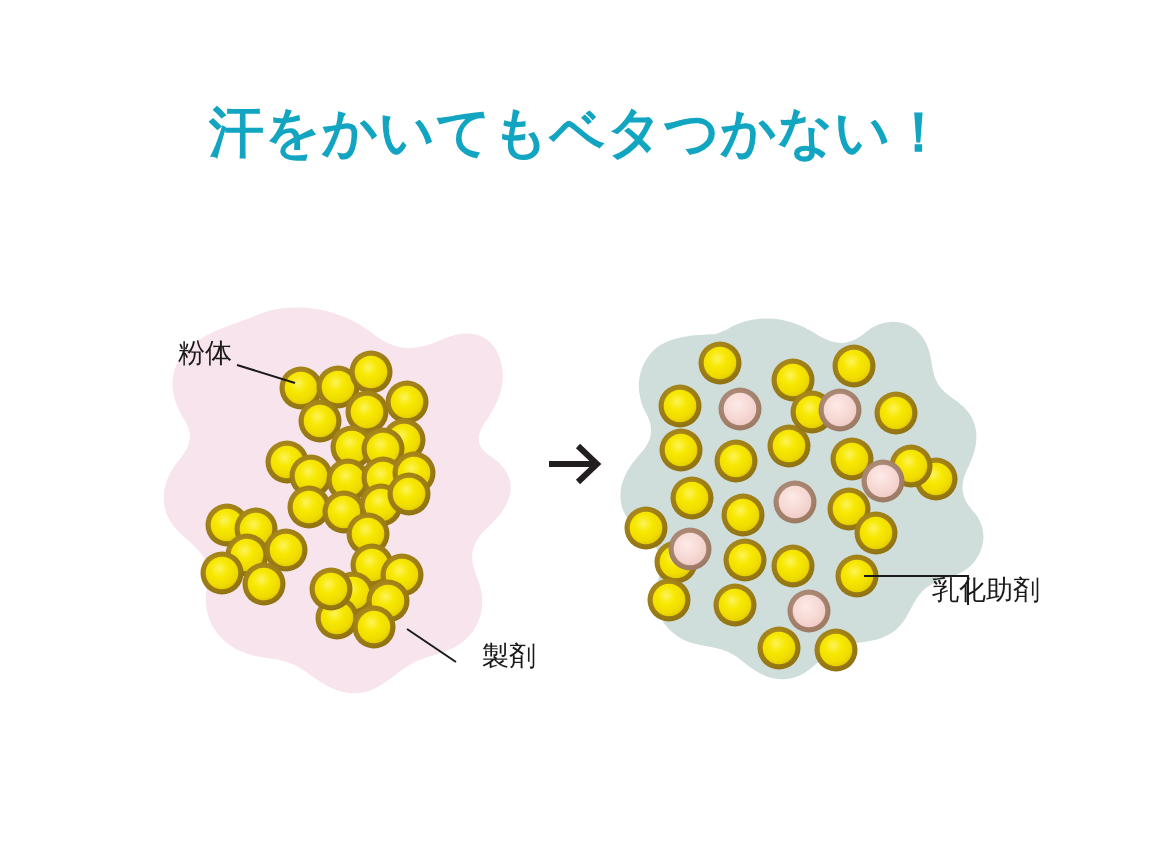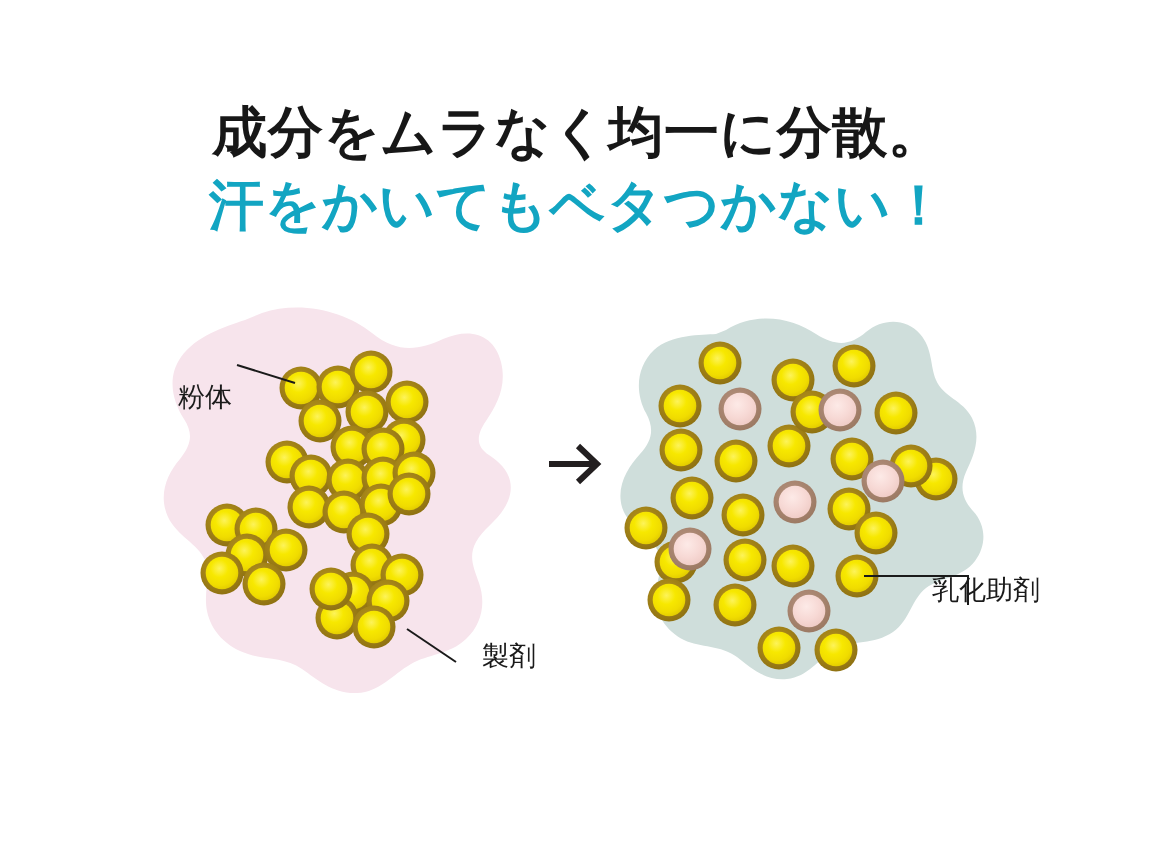--- a/index.html
+++ b/index.html
@@ -76,7 +76,6 @@
 <div id="slide">
 
   <div class="headline">
-    <span class="headline-line l1" style="color: rgb(23, 23, 23);">成分をムラなく均一に分散。</span>
     <span class="headline-line l2" style="color: rgb(18, 165, 194);">汗をかいてもベタつかない！</span>
   </div>
 

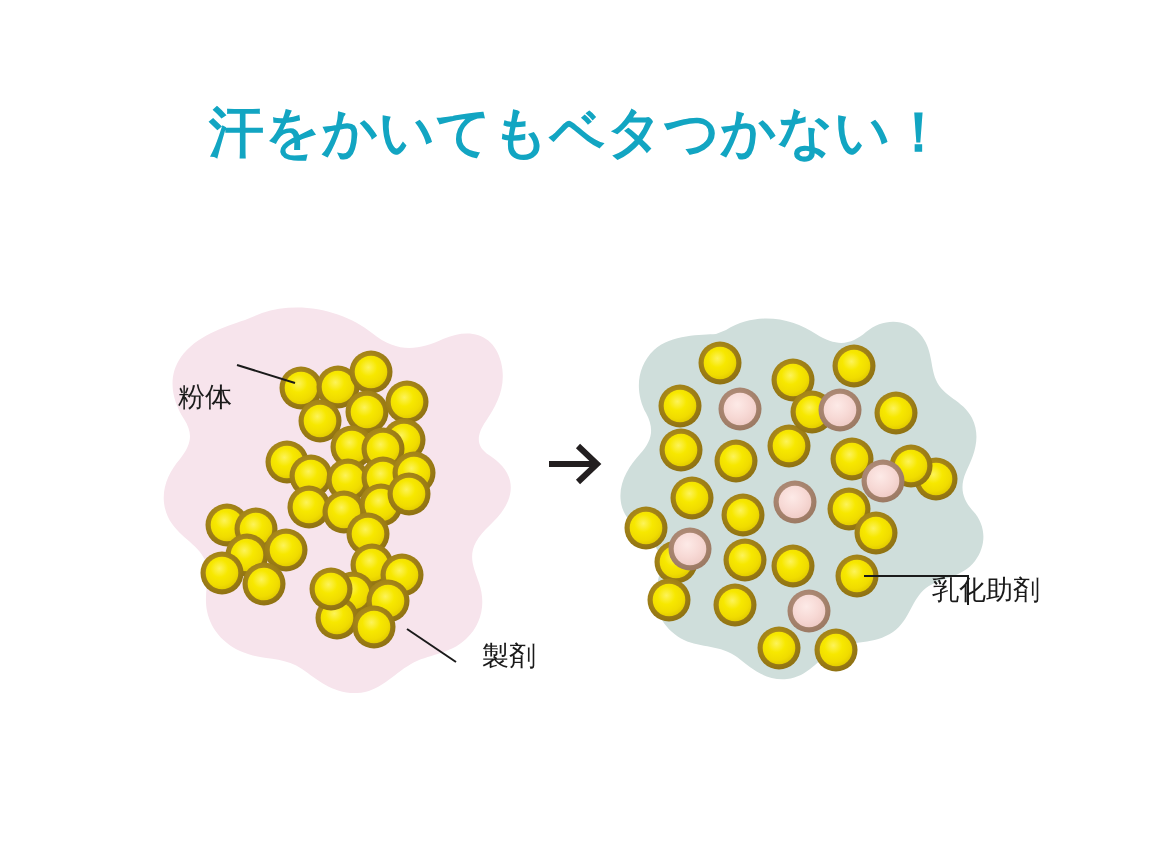--- a/index.html
+++ b/index.html
@@ -65,7 +65,7 @@
     line-height: 1;
     white-space: nowrap;
   }
-  #label-funtai   { left: 178px; top: 340px; margin-top: 44px; }
+  #label-funtai   { left: 178px; top: 340px; }
   #label-seizai   { left: 482px; top: 643px; }
   #label-nyuka    { left: 932px; top: 577px; }
   #label-imagefig { left: 905px; top: 712px; font-size: 25px; }

